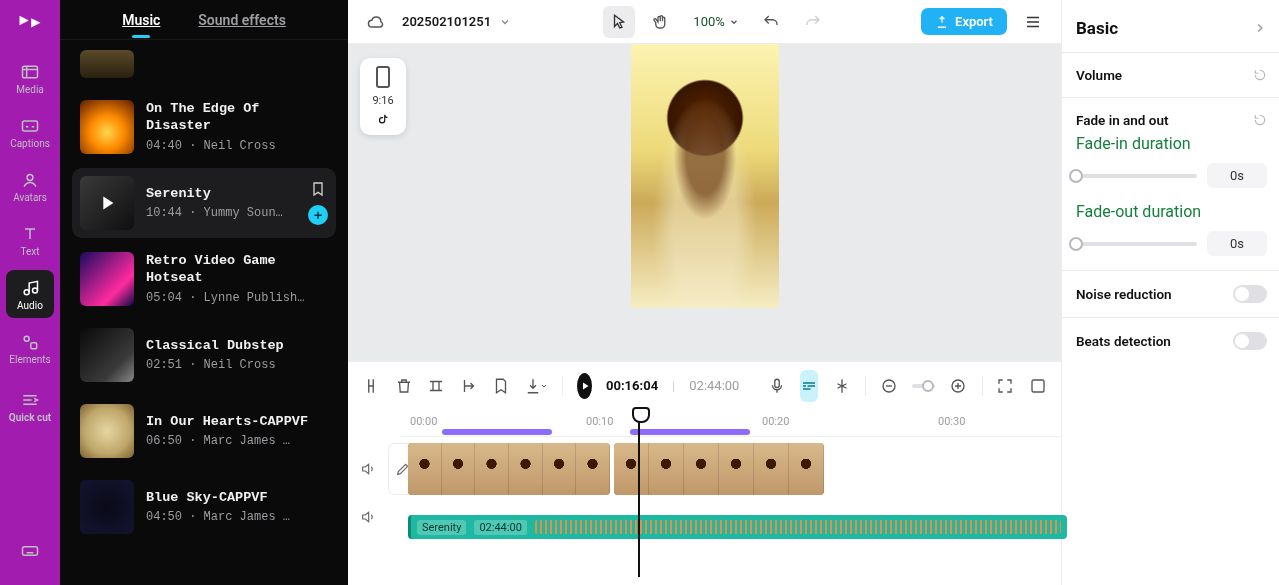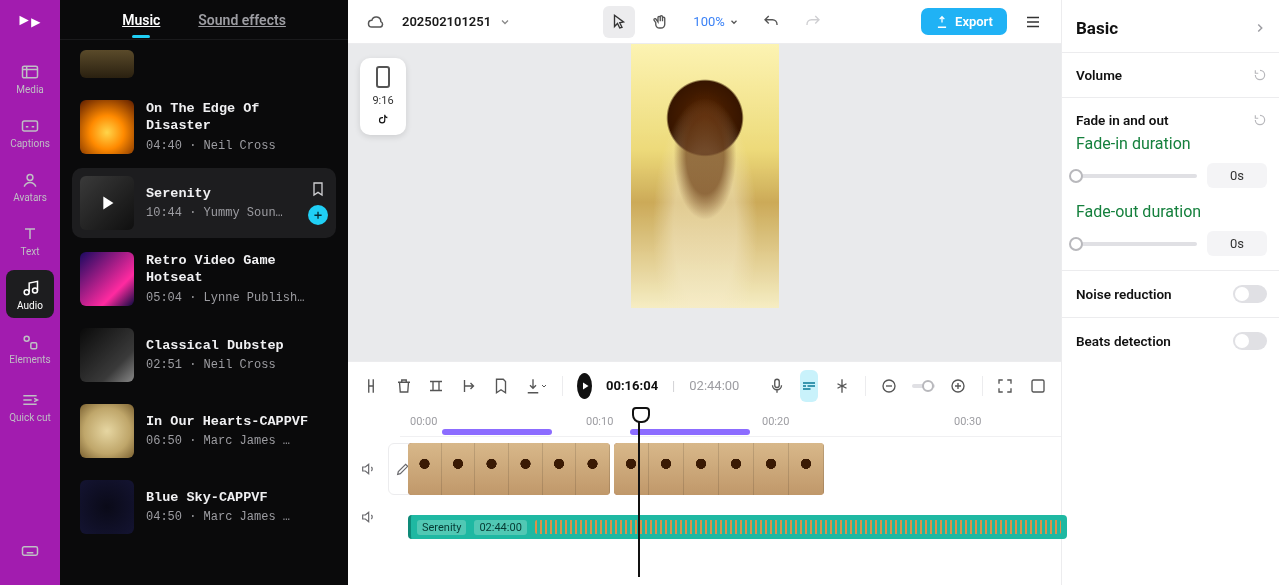--- a/index.html
+++ b/index.html
@@ -98,7 +98,7 @@
     color:#555; cursor:pointer;
   }
   .icon-btn.active { background:#ececee; }
-  .zoom { font-size:13px; color:#3b82f6; display:flex; align-items:center; gap:4px; margin:0 6px; }
+  .zoom { font-size:13px; color:#14532d; display:flex; align-items:center; gap:4px; margin:0 6px; }
   .disabled { color:#cfcfd2; }
   .export-btn {
     background:#20b2f5; color:#fff; font-weight:600; font-size:13px;

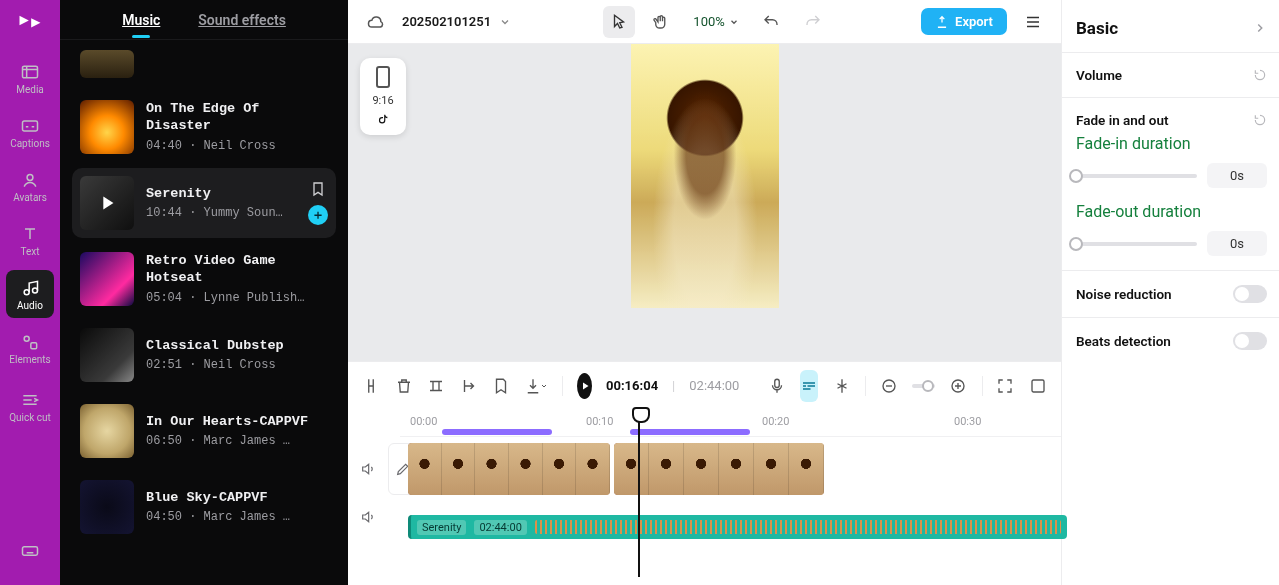--- a/index.html
+++ b/index.html
@@ -254,7 +254,7 @@
           <path d="M17 10l4 2-4 2"></path>
         </svg>
       </span>
-    <span style="text-align:left;line-height:1.1;">Quick cut</span>
+    <span style="text-align:left;line-height:1.1;font-weight:bold;">Quick cut</span>
   </div>
   <div class="rail-spacer"></div>
   <div class="rail-item" style="margin-bottom:10px;">

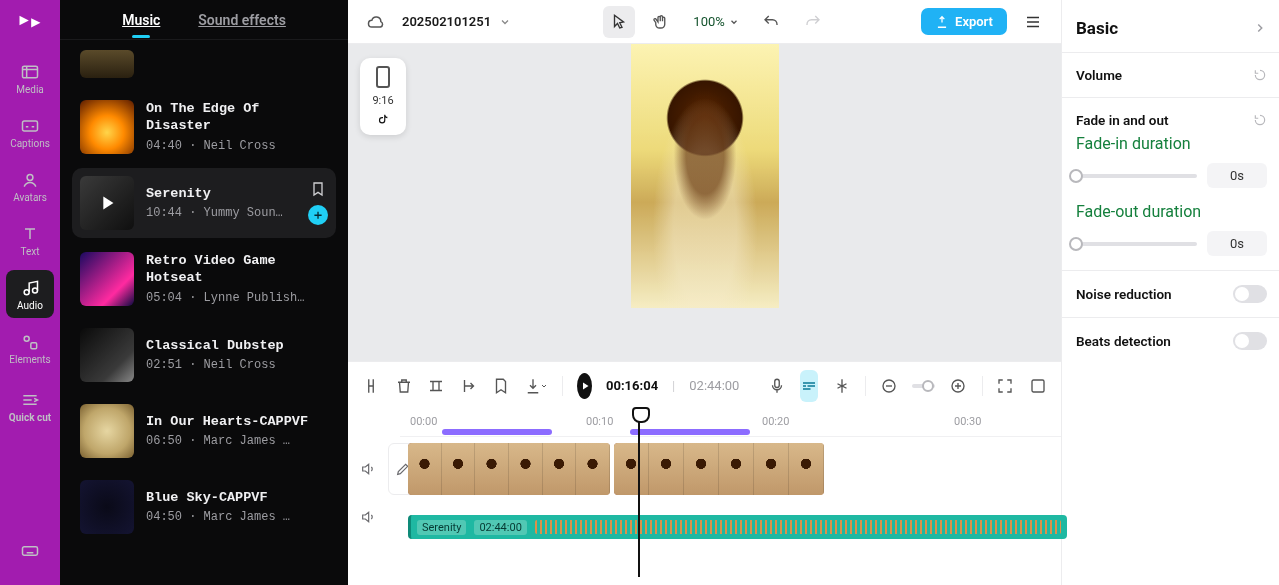--- a/index.html
+++ b/index.html
@@ -504,7 +504,7 @@
       <span class="tick" style="left:10px;">00:00</span>
       <span class="tick" style="left:186px;">00:10</span>
       <span class="tick" style="left:362px;">00:20</span>
-      <span class="tick" style="left:554px;">00:30</span>
+      <span class="tick" style="left:538px;">00:30</span>
       <div class="range" style="left:42px;width:110px;"></div>
       <div class="range" style="left:230px;width:120px;"></div>
     </div>

